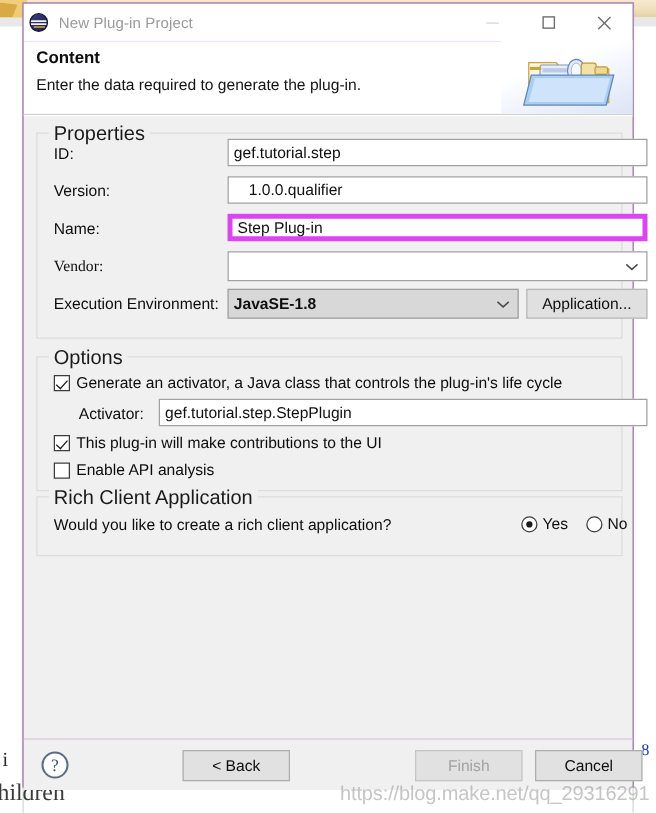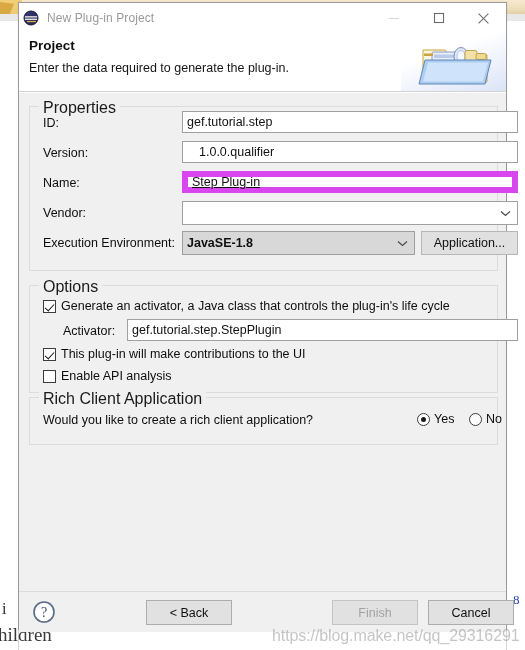--- a/index.html
+++ b/index.html
@@ -305,7 +305,7 @@
   </div>
 
   <div id="header">
-    <div id="header-title">Project</div>
+    <div id="header-title">Content</div>
     <div id="header-desc">Enter the data required to generate the plug-in.</div>
 
     <div id="header-art">

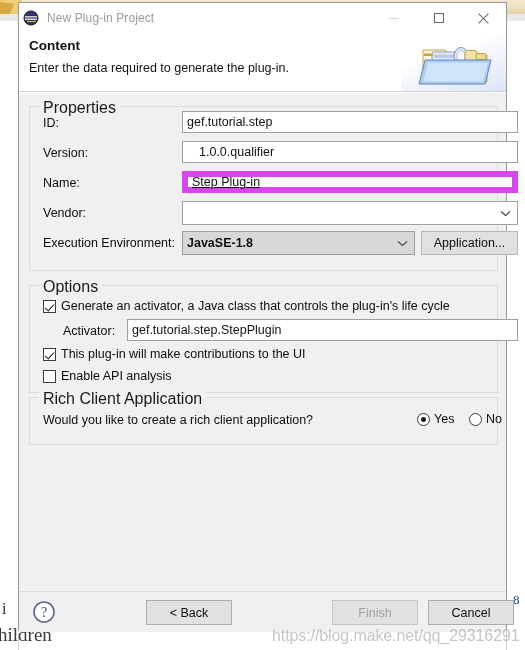--- a/index.html
+++ b/index.html
@@ -151,7 +151,7 @@
     display: flex; align-items: center;
     line-height: 1;
   }
-  .tfield.focused { border: 6px solid #d946ef; text-decoration: underline; }
+  .tfield.focused { border: 4px solid #d946ef; }
 
   .combo {
     position: absolute;

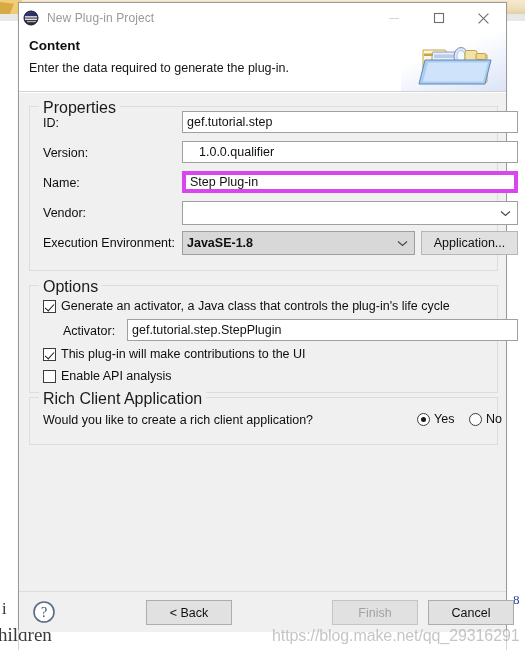--- a/index.html
+++ b/index.html
@@ -356,7 +356,7 @@
       <span>Step Plug-in</span>
     </div>
 
-    <div class="flabel" style="left:24px; top:113px;">
+    <div class="flabel" style="left:24px; top:113px;font-family:Liberation Serif, serif;">
       <span>Vendor:</span>
     </div>
     <div class="combo" style="left:163px; top:108px; width:336px; height:24px;">

